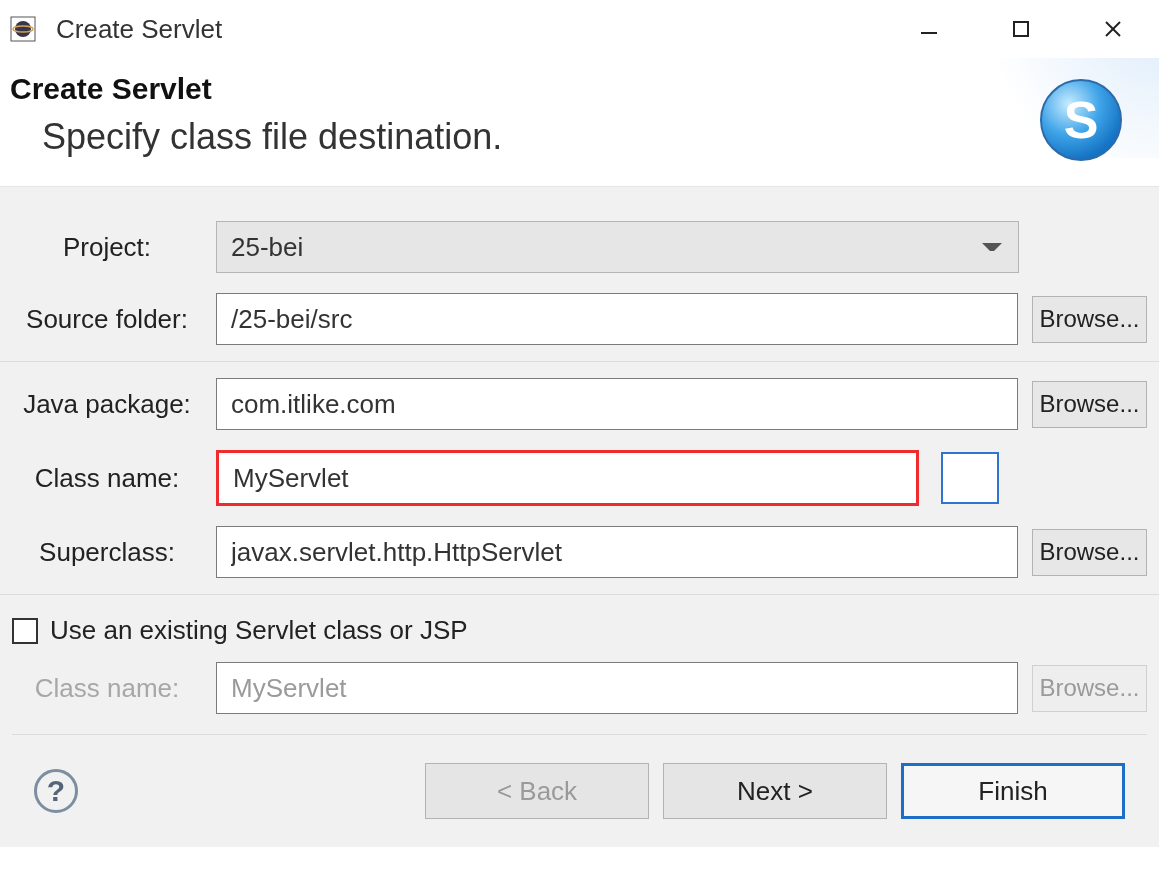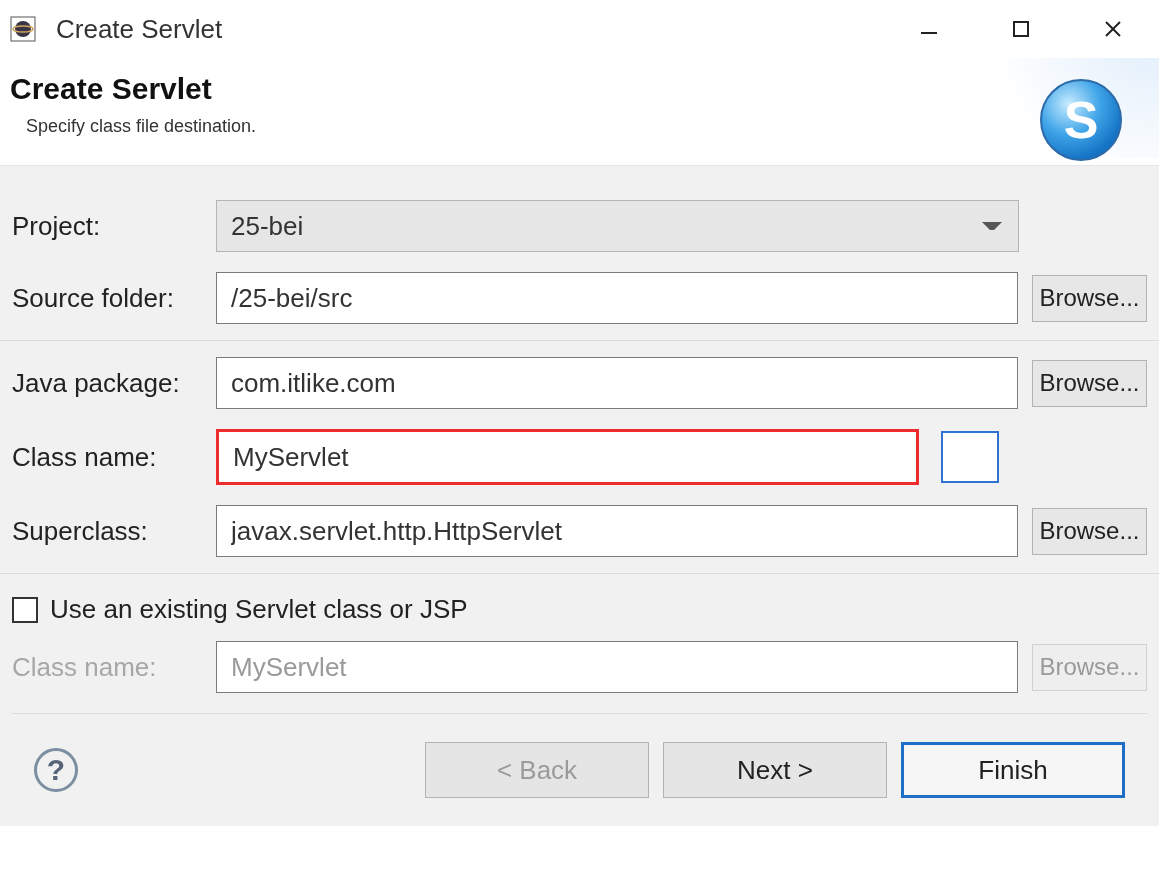--- a/index.html
+++ b/index.html
@@ -44,7 +44,7 @@
     border-bottom: 1px solid #e5e5e5;
   }
   .banner-heading { font-weight: 700; font-size: 30px; margin:0 0 10px 0; color:#111; }
-  .banner-sub { font-size: 18px; color:#333; margin-left: 16px; }
+  .banner-sub { font-size: 36px; color:#333; margin-left: 32px; }
   .banner-s {
     position:absolute; right: 34px; top: 18px;
     width: 88px; height: 88px;

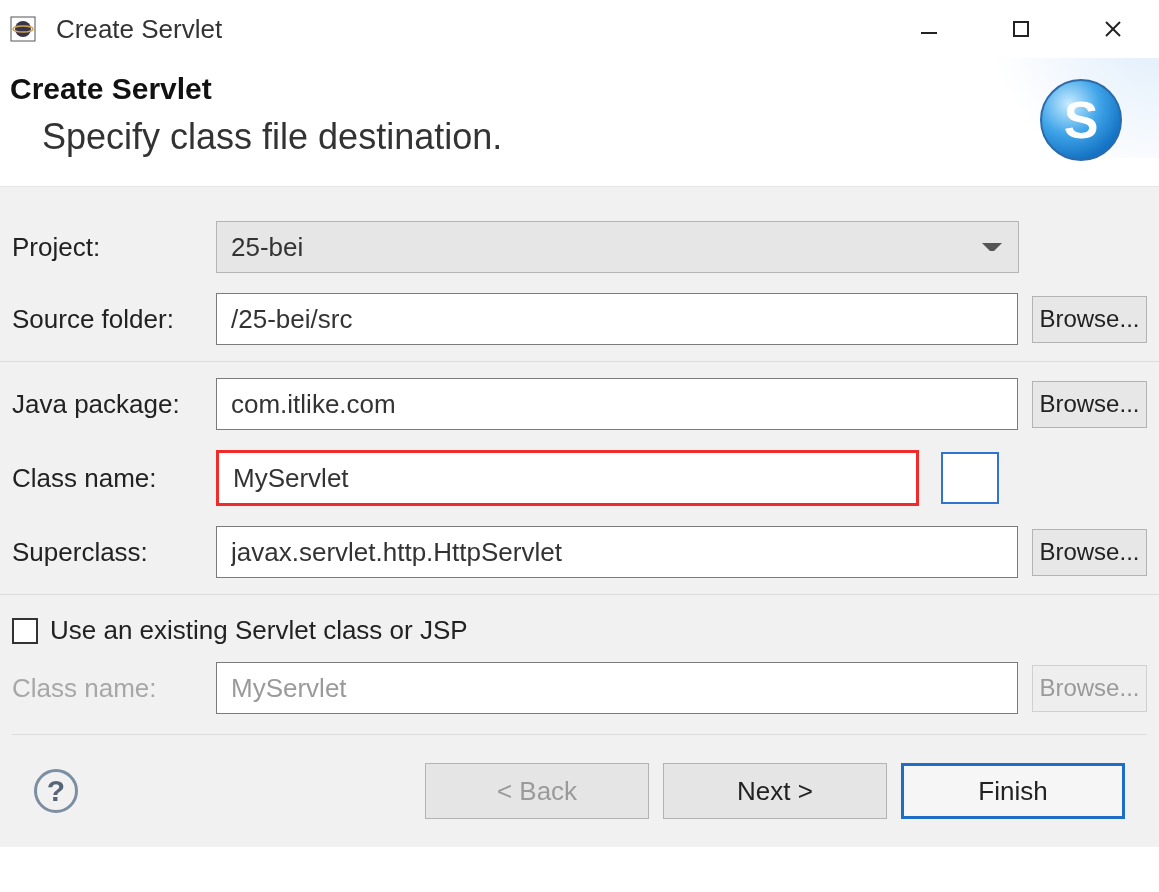--- a/index.html
+++ b/index.html
@@ -70,6 +70,7 @@
     min-width:190px;
     font-size: 26px;
     color:#222;
+    text-align:center;
   }
   .row-label.disabled { color:#a7a7a7; }
   .row-input {

